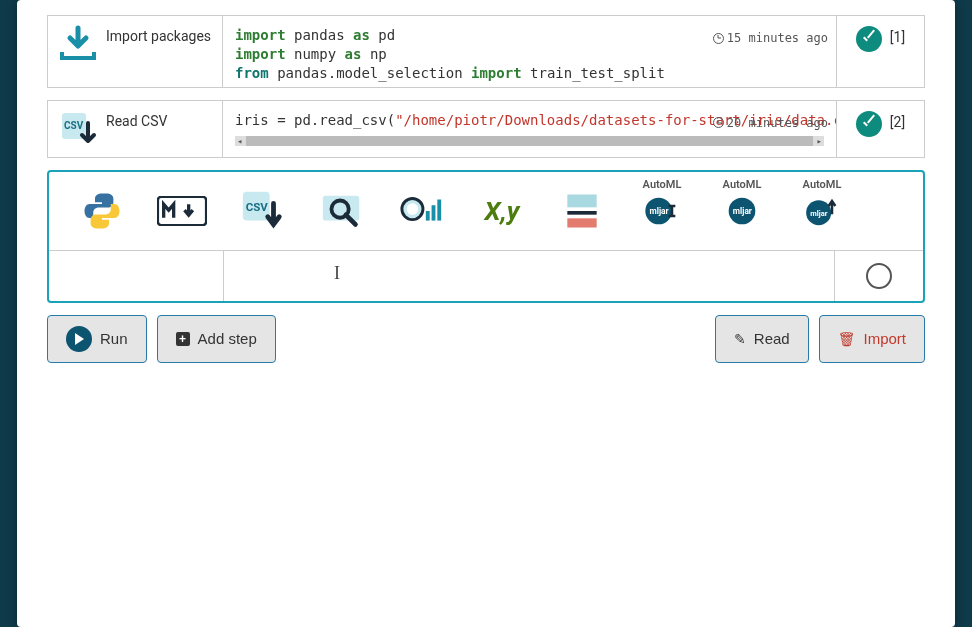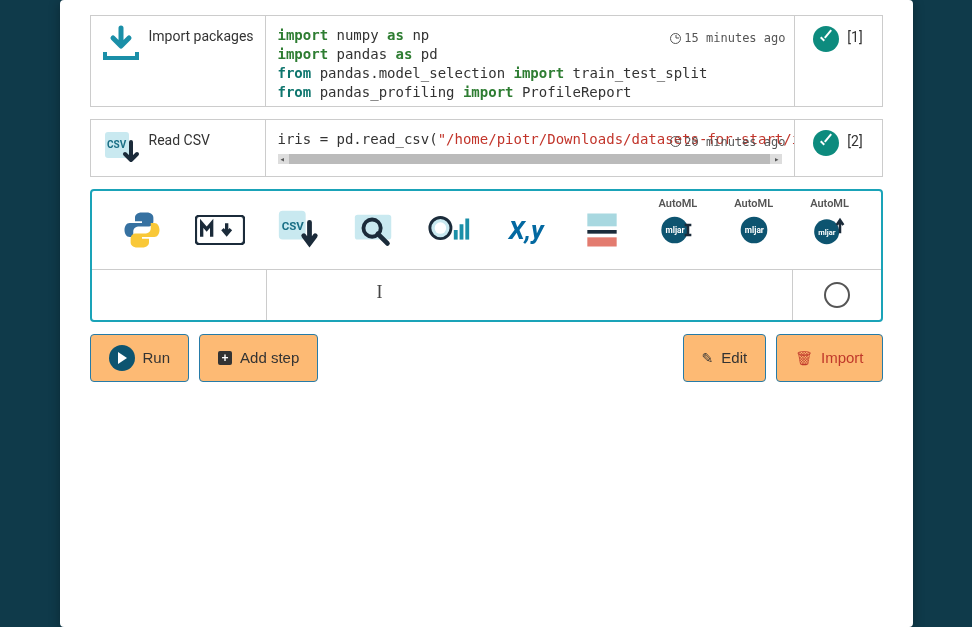--- a/index.html
+++ b/index.html
@@ -14,7 +14,7 @@
 }
 .sheet {
   background: #fff;
-  width: 853px;
+  width: 938px;
   margin-top: 0;
   border-radius: 4px;
   padding: 15px 30px 120px 30px;

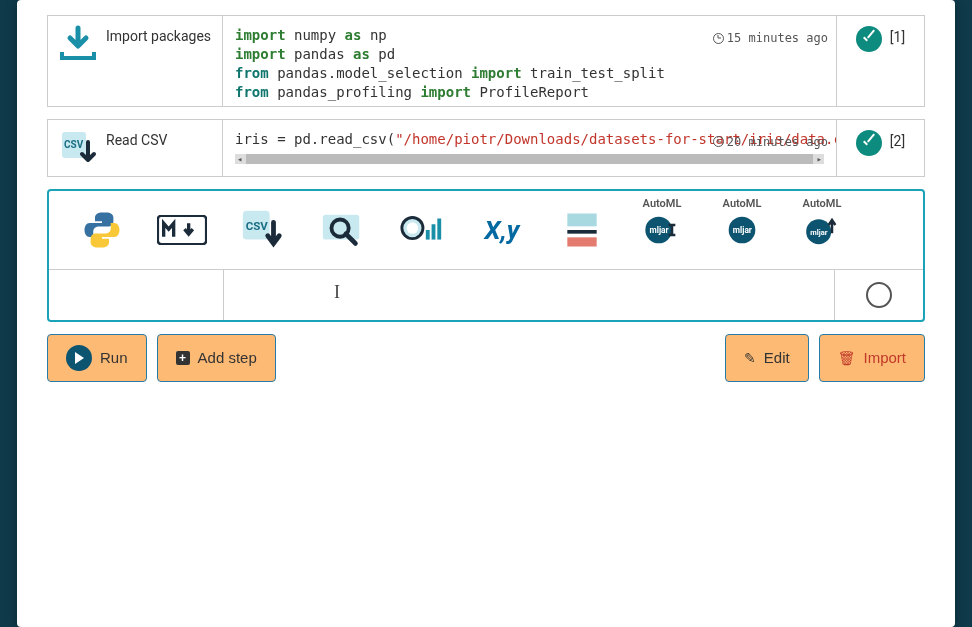--- a/index.html
+++ b/index.html
@@ -173,8 +173,8 @@
           <span class="clock-icon"></span>
           <span>15 minutes ago</span>
         </div>
+      <div class="code-line"><span class="kw-import">import</span><span> pandas </span><span class="kw-as">as</span><span> pd</span></div>
       <div class="code-line"><span class="kw-import">import</span><span> numpy </span><span class="kw-as">as</span><span> np</span></div>
-      <div class="code-line"><span class="kw-import">import</span><span> pandas </span><span class="kw-as">as</span><span> pd</span></div>
       <div class="code-line"><span class="kw-from">from</span><span> pandas.model_selection </span><span class="kw-import">import</span><span> train_test_split</span></div>
       <div class="code-line"><span class="kw-from">from</span><span> pandas_profiling </span><span class="kw-import">import</span><span> ProfileReport</span></div>
     </div>

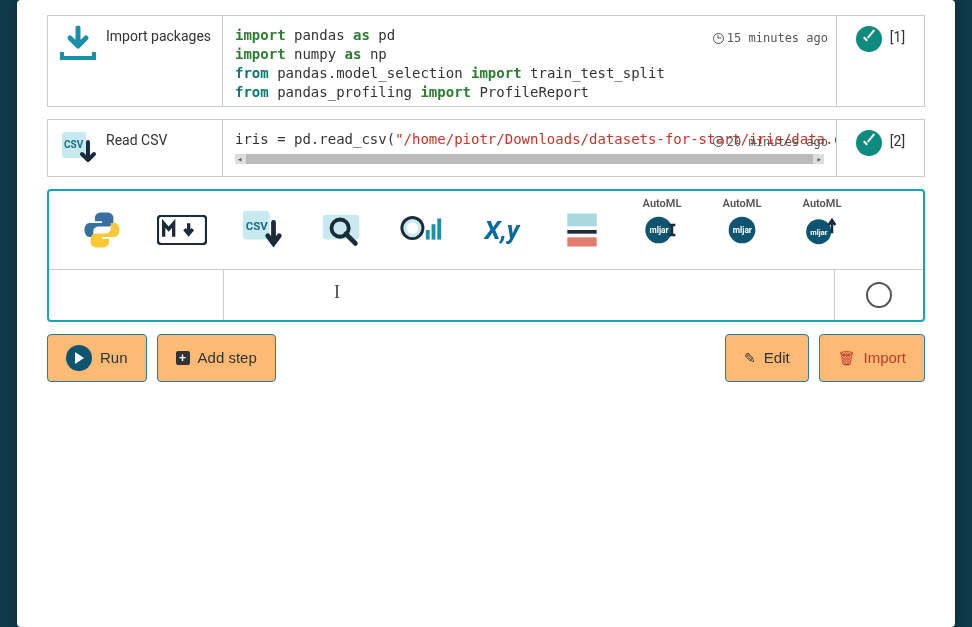--- a/index.html
+++ b/index.html
@@ -176,7 +176,6 @@
       <div class="code-line"><span class="kw-import">import</span><span> pandas </span><span class="kw-as">as</span><span> pd</span></div>
       <div class="code-line"><span class="kw-import">import</span><span> numpy </span><span class="kw-as">as</span><span> np</span></div>
       <div class="code-line"><span class="kw-from">from</span><span> pandas.model_selection </span><span class="kw-import">import</span><span> train_test_split</span></div>
-      <div class="code-line"><span class="kw-from">from</span><span> pandas_profiling </span><span class="kw-import">import</span><span> ProfileReport</span></div>
     </div>
     <div class="cell-right">
       <div class="check-circ"></div>

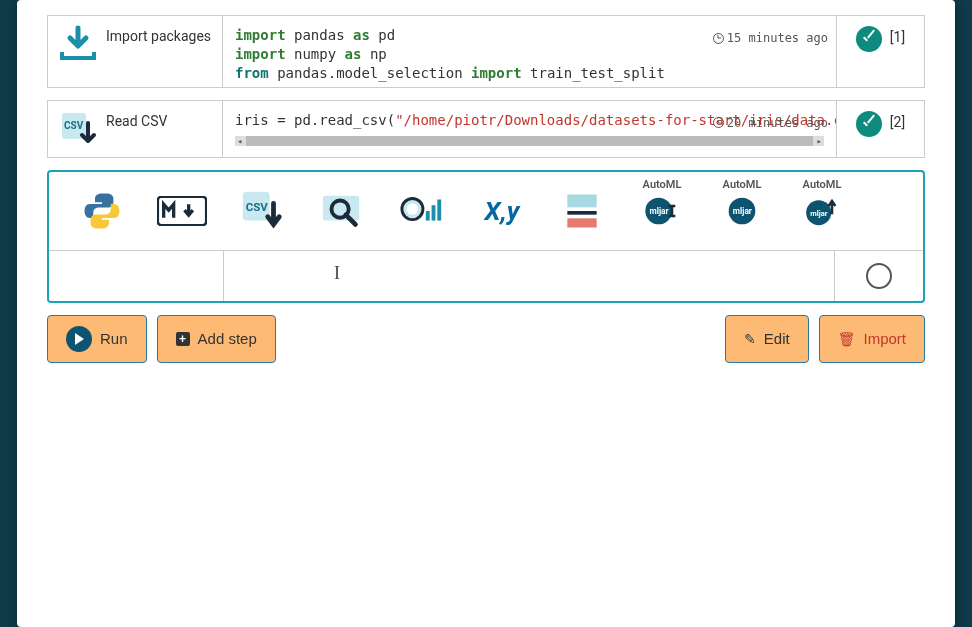--- a/index.html
+++ b/index.html
@@ -249,7 +249,7 @@
             <circle cx="14" cy="22" r="11" fill="none" stroke="#1b2b3a" stroke-width="3"></circle>
           </svg>
       </div>
-      <div class="tool-item" style="font-size:26px; font-weight:700; color:#0369a1; font-style:italic;">X,y</div>
+      <div class="tool-item" style="font-size:26px; font-weight:700; color:#4d7c0f; font-style:italic;">X,y</div>
       <div class="tool-item">
         <svg viewBox="0 0 48 48" width="44" height="44">
             <rect x="8" y="6" width="32" height="14" fill="#a8d8e0"></rect>

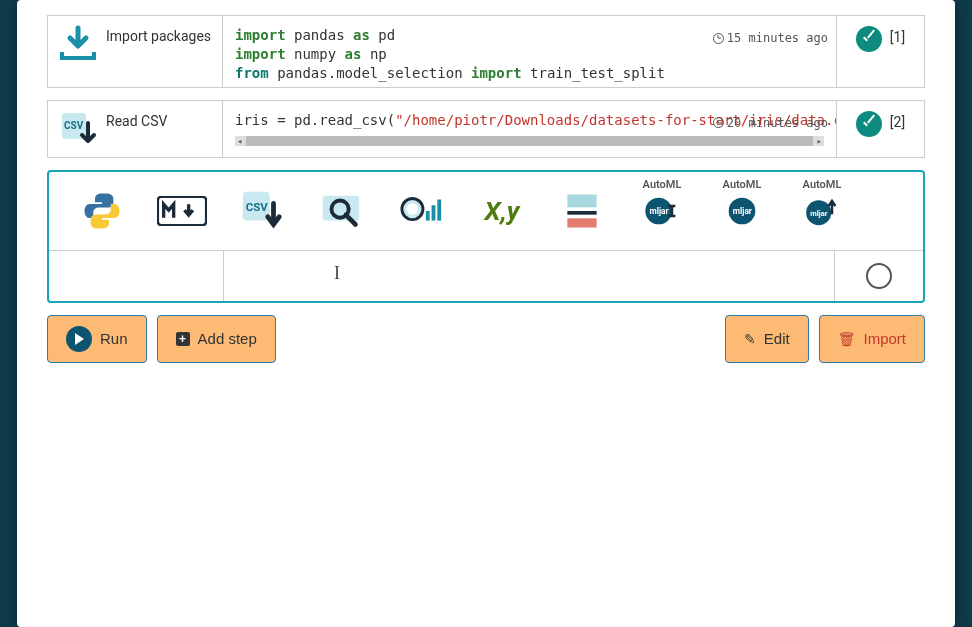--- a/index.html
+++ b/index.html
@@ -132,7 +132,7 @@
 }
 .action-btn {
   border:1px solid #267ba8;
-  background:#fdba74;
+  background:#e5e5e5;
   border-radius:4px;
   padding: 10px 18px;
   display:flex;

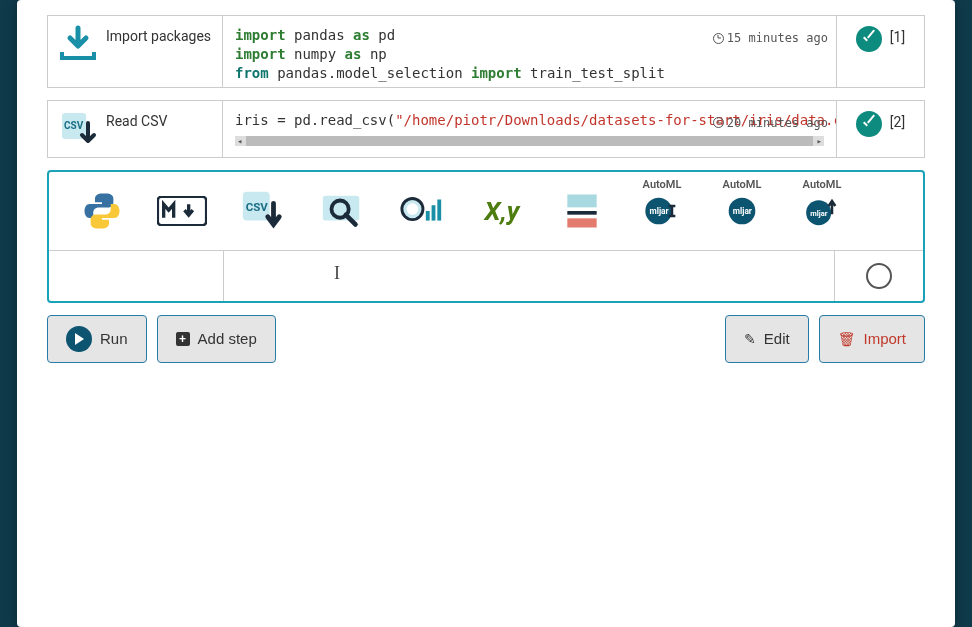--- a/index.html
+++ b/index.html
@@ -304,7 +304,7 @@
     <div class="spacer"></div>
     <button class="action-btn">
       <span class="pencil-ic">✎</span>
-      <span>Edit</span>
+      <span>Read</span>
     </button>
     <button class="action-btn">
       <span class="trash-ic">🗑</span>

